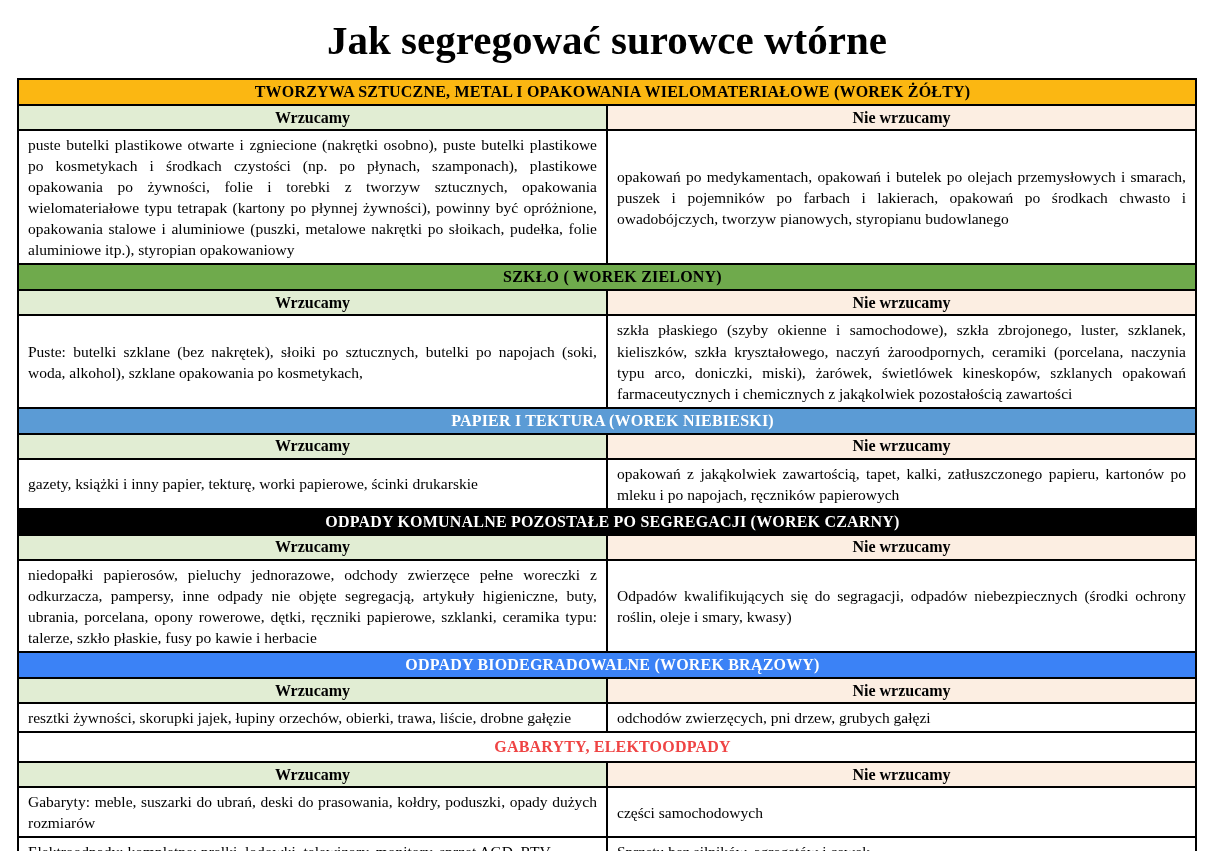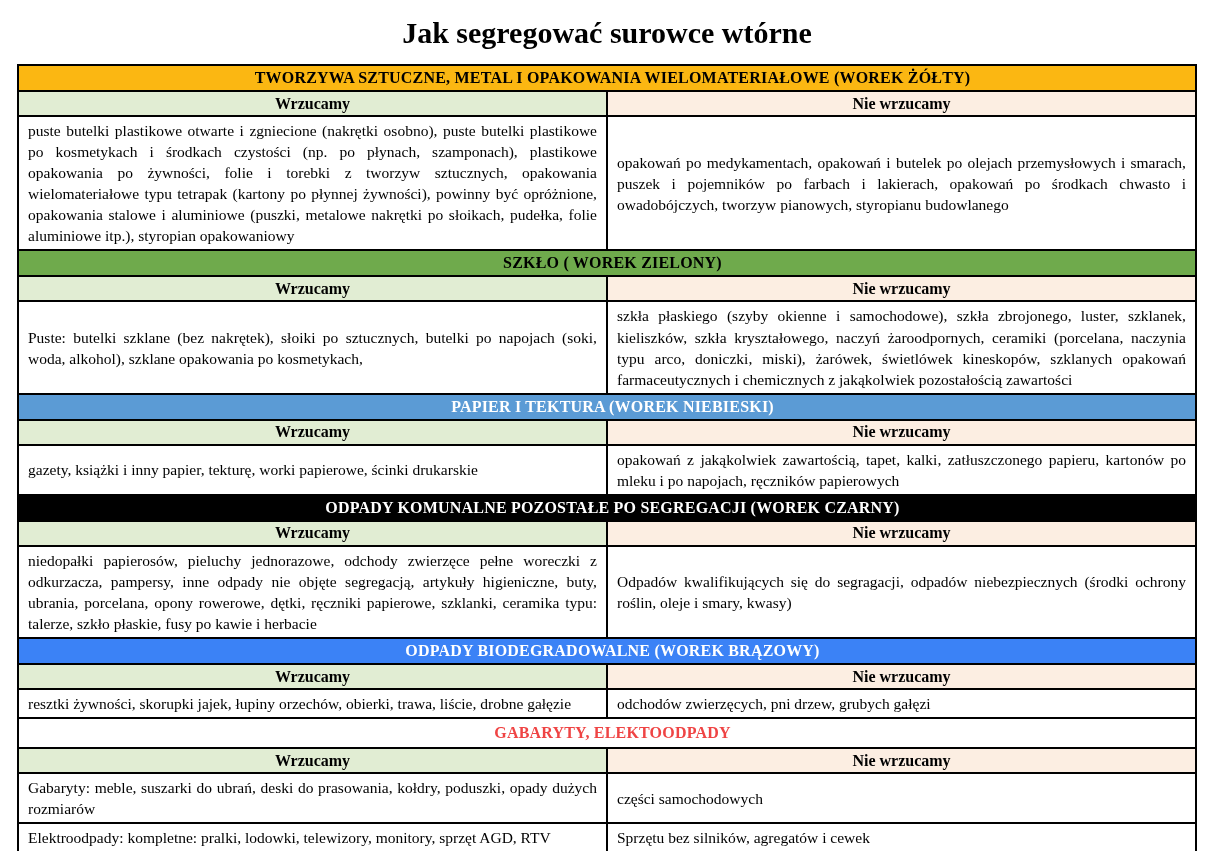--- a/index.html
+++ b/index.html
@@ -12,7 +12,7 @@
   }
   .page-title{
     text-align:center;
-    font-size:30px;
+    font-size:41px;
     font-weight:bold;
     margin:16px 0 14px 0;
     letter-spacing:0px;

